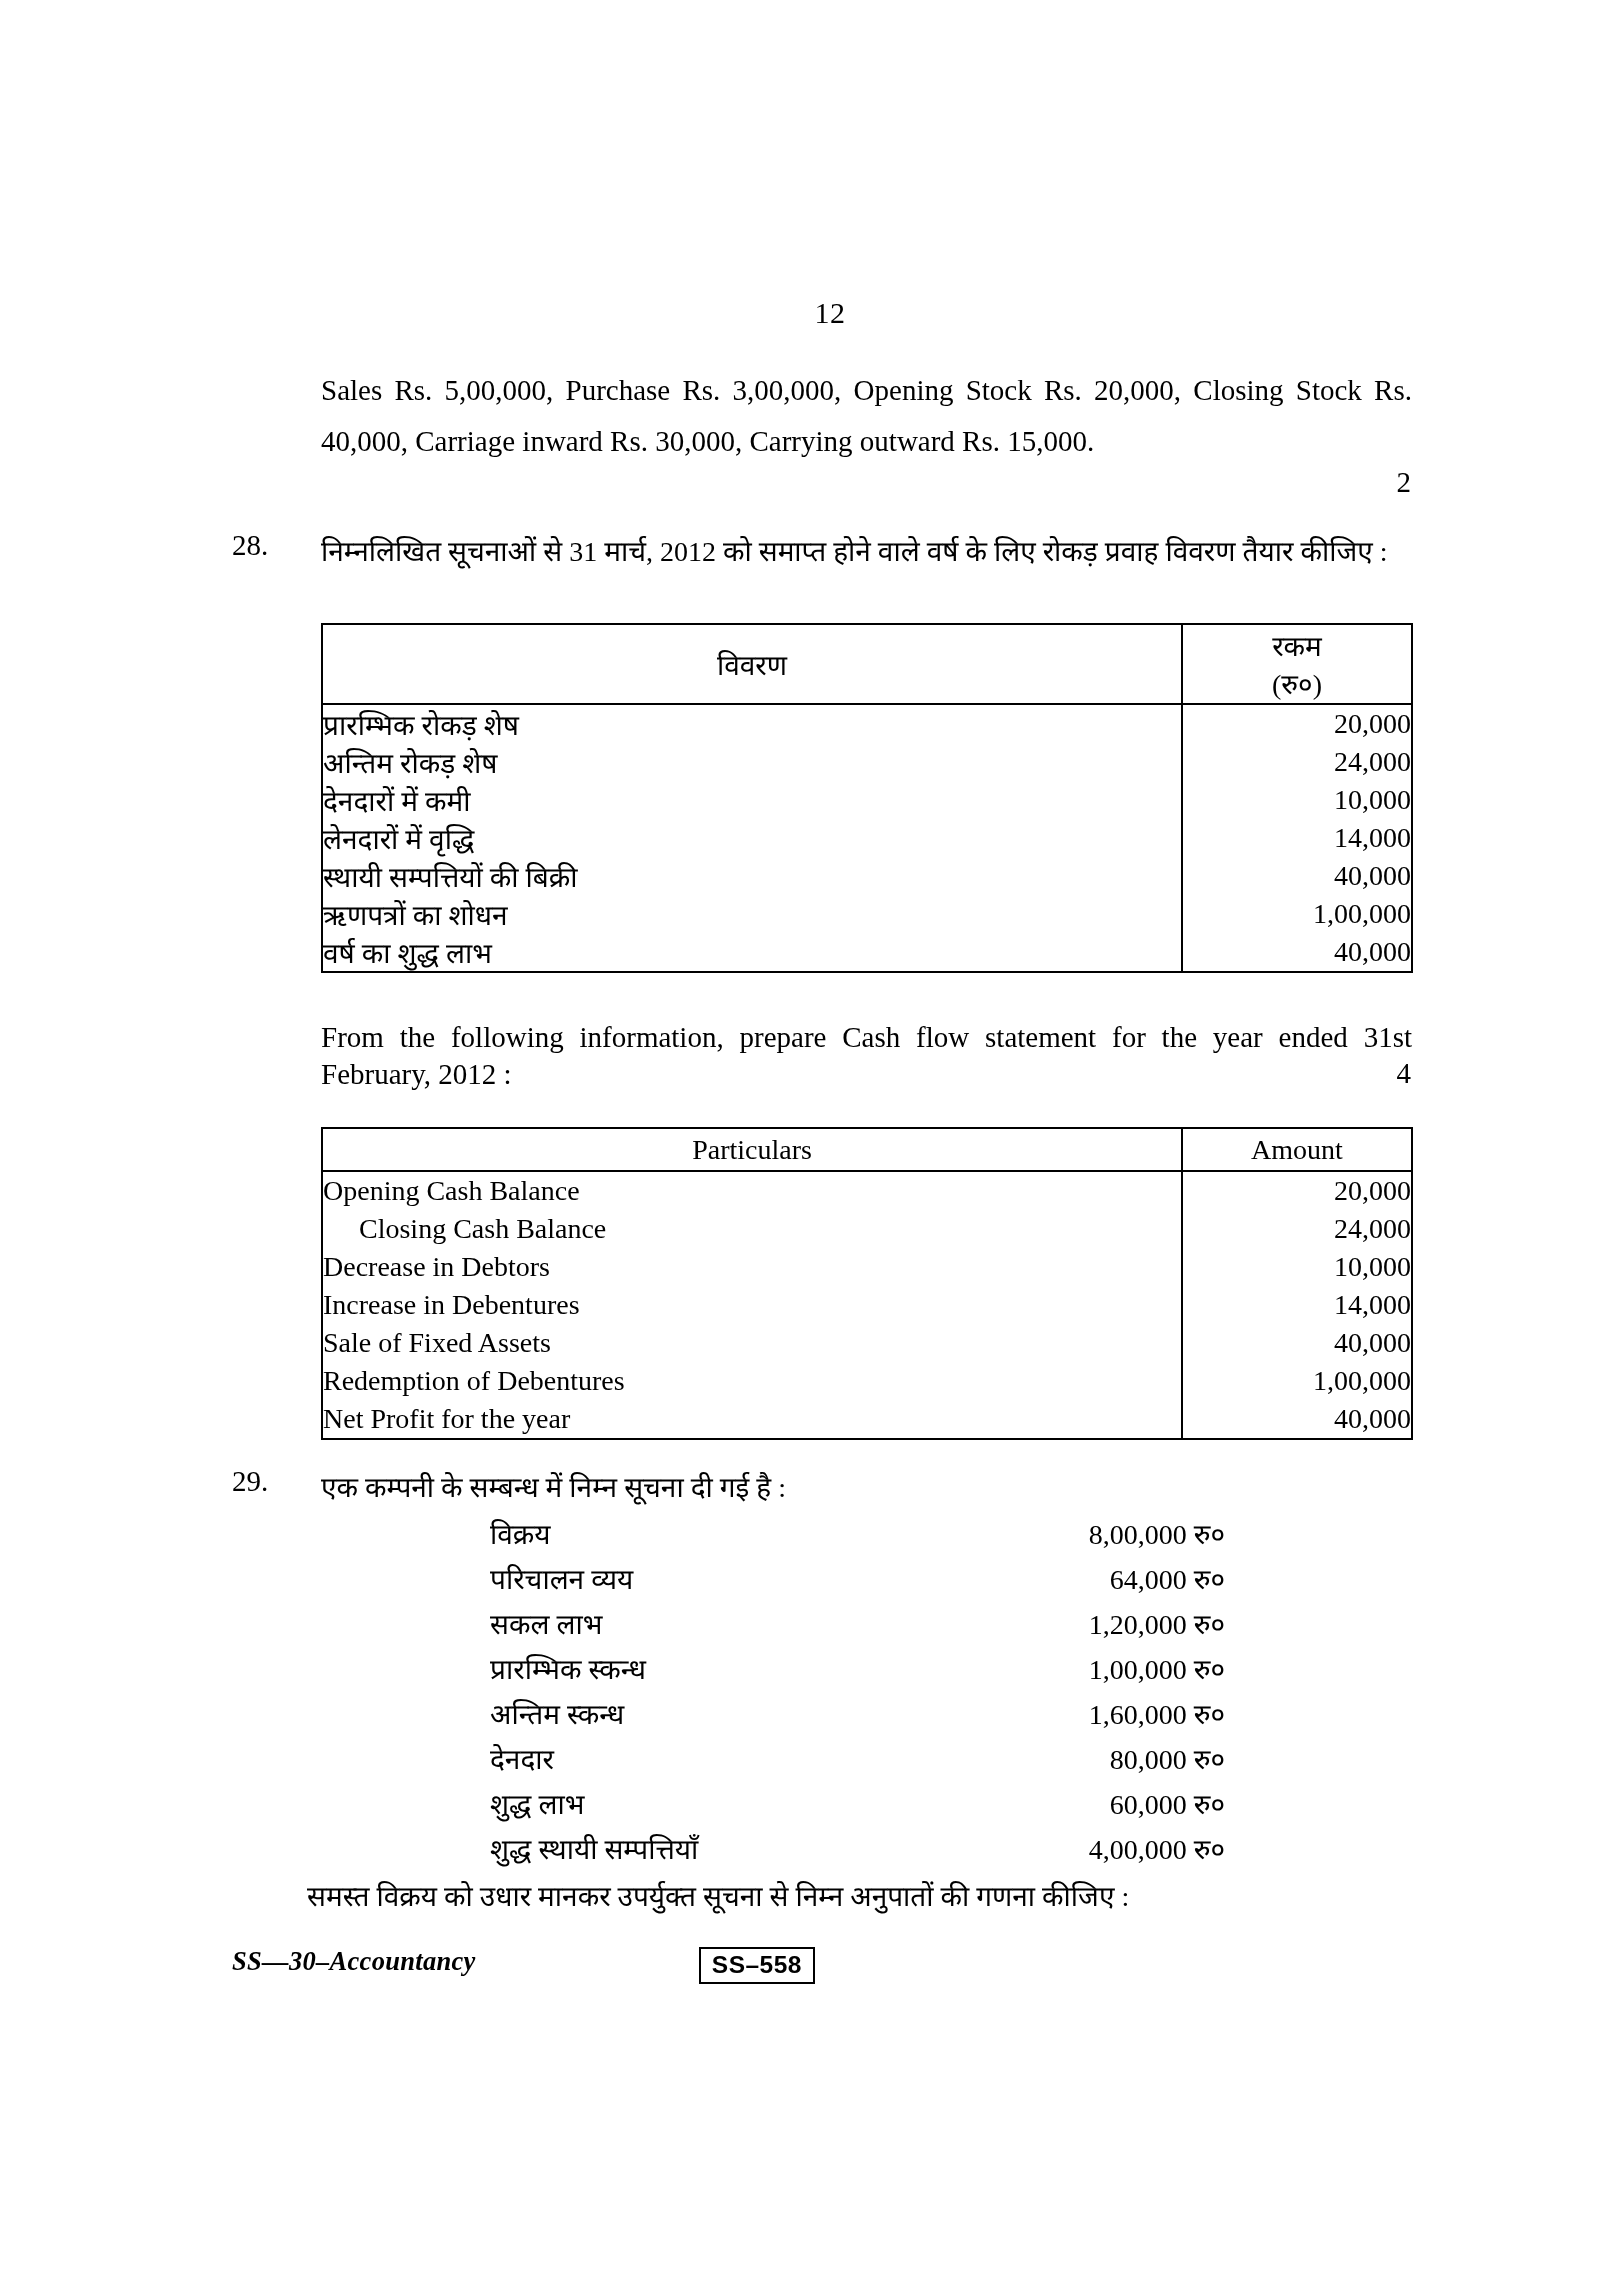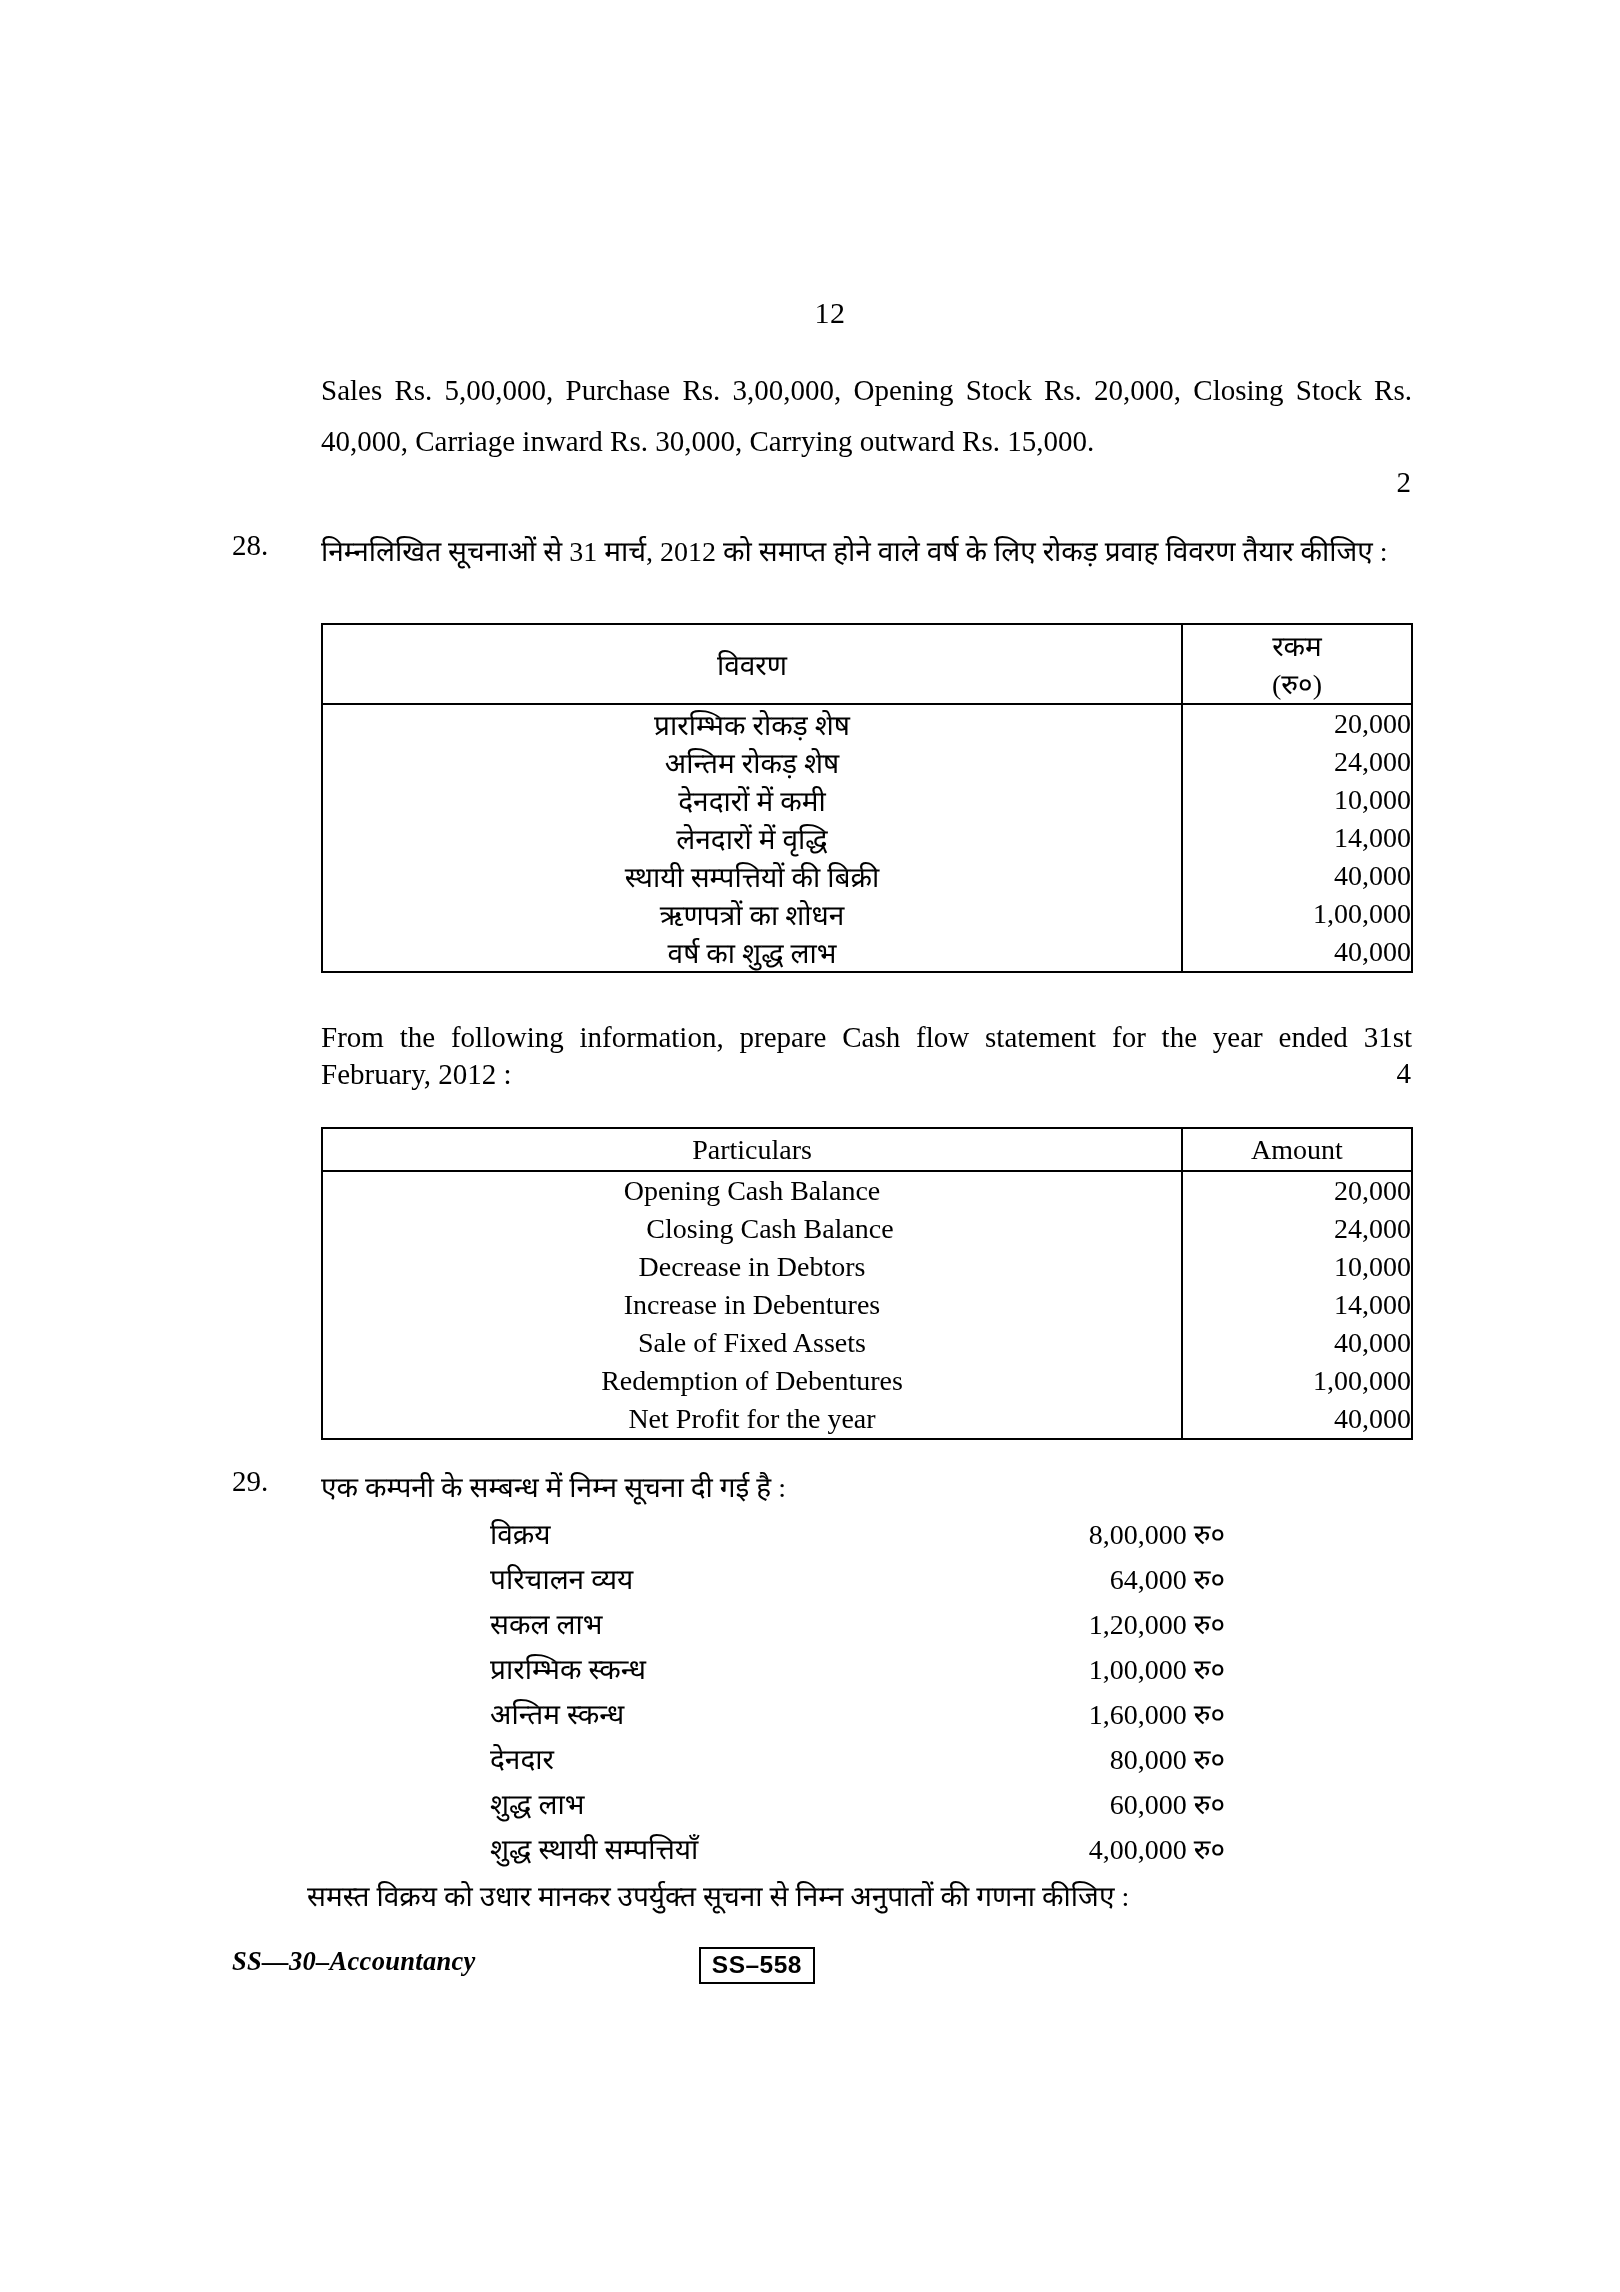--- a/index.html
+++ b/index.html
@@ -88,7 +88,6 @@
   .cell-desc {
     padding-left: 9.8px;
     font-size: 28px;
-    text-align: center;
   }
   .cell-amt {
     padding-right: 13.7px;

